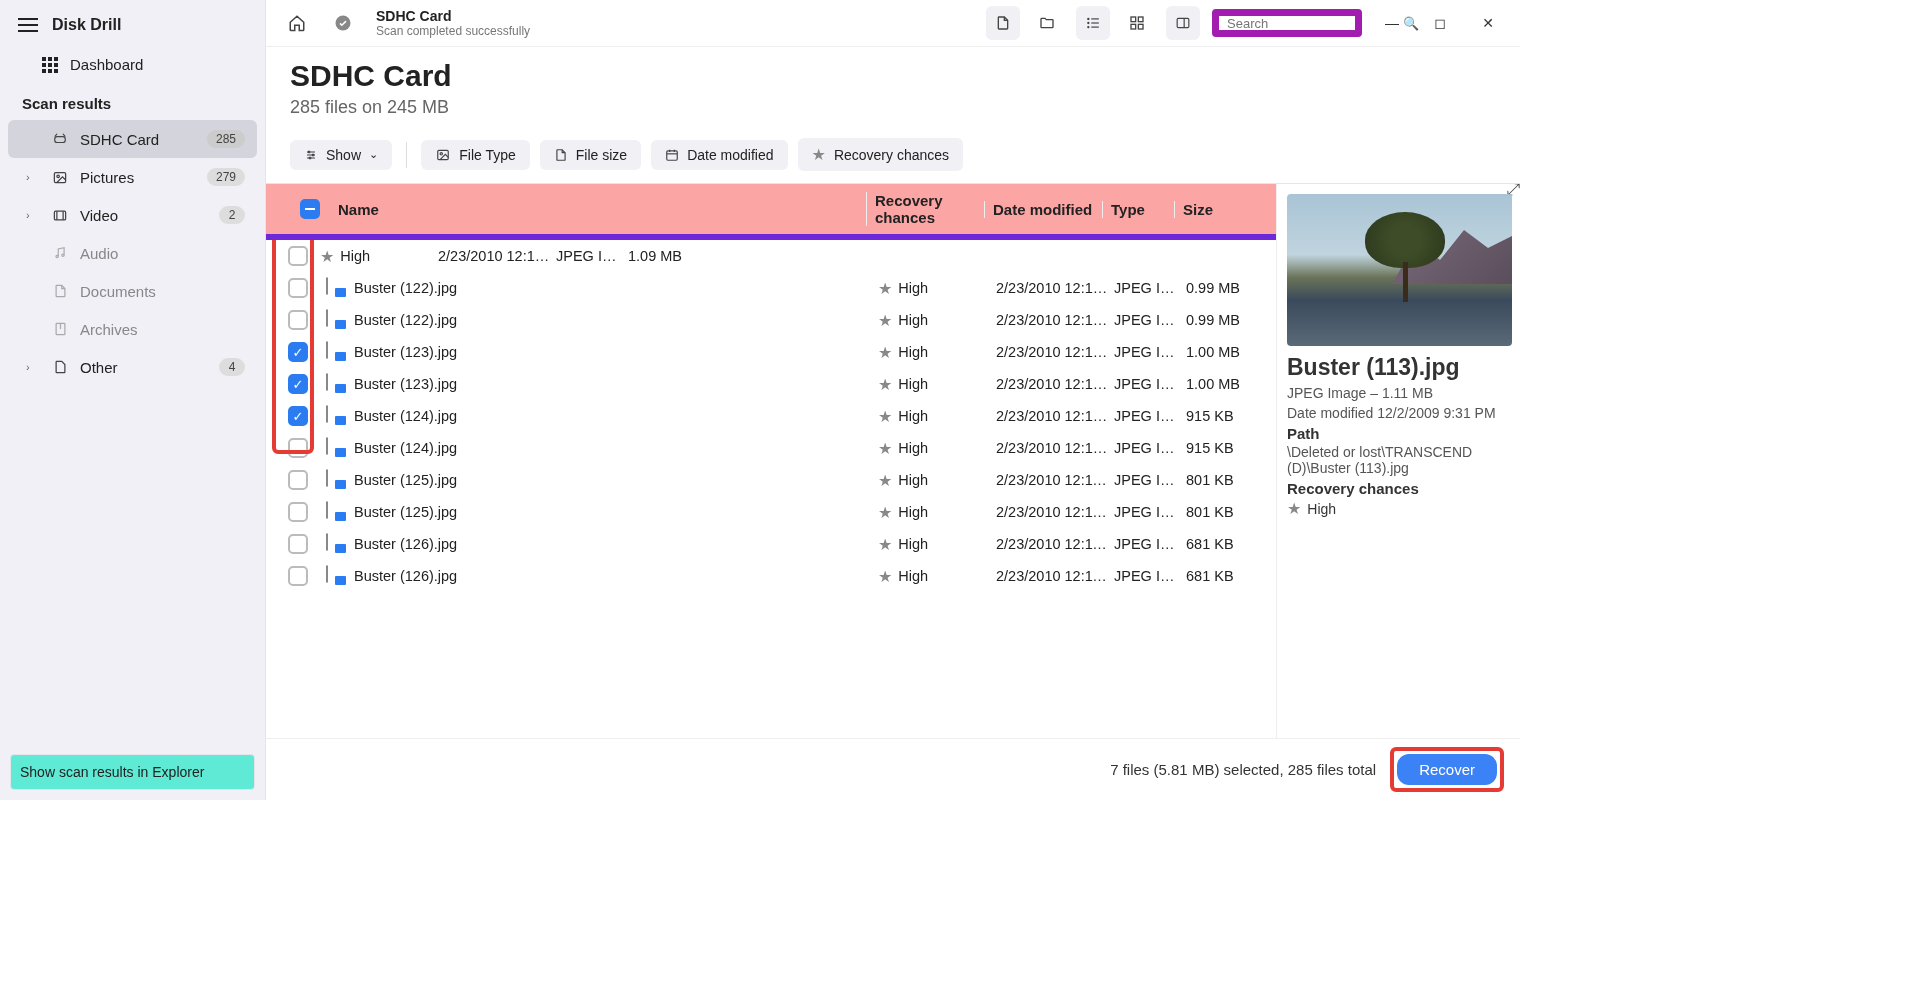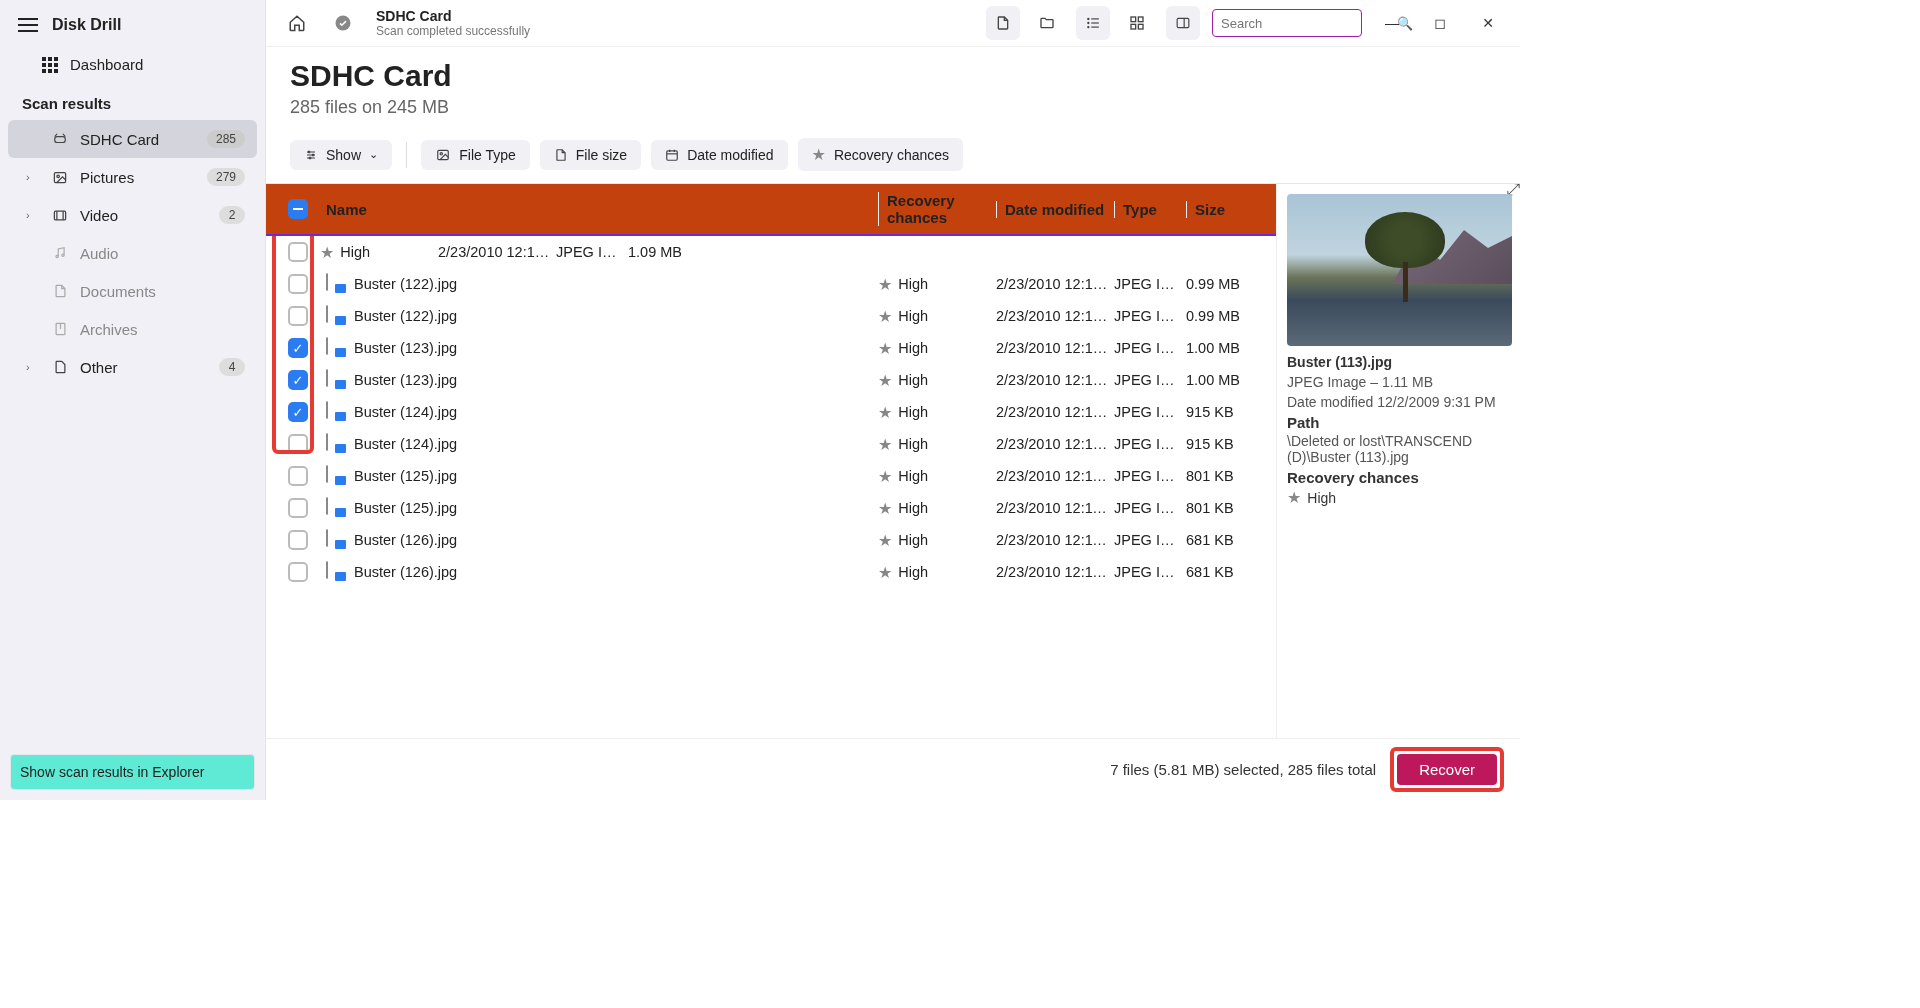--- a/index.html
+++ b/index.html
@@ -38,7 +38,7 @@
 .tb-title { font-size: 14px; font-weight: 600; }
 .tb-sub { font-size: 12px; color: #777; }
 .tb-group { display: flex; gap: 10px; align-items: center; }
-.search-box { display: flex; align-items: center; border: 1px solid #a21caf; border-radius: 4px; padding: 3px 8px; width: 150px; height: 28px; }
+.search-box { display: flex; align-items: center; border: 7px solid #a21caf; border-radius: 4px; padding: 3px 8px; width: 150px; height: 28px; }
 .search-box input { border: none; outline: none; flex: 1; font-size: 13px; color: #888; background: transparent; }
 .search-box .mag { font-size: 13px; color: #888; }
 .win-btn { width: 36px; height: 28px; display: flex; align-items: center; justify-content: center; cursor: pointer; color: #333; font-size: 14px; }

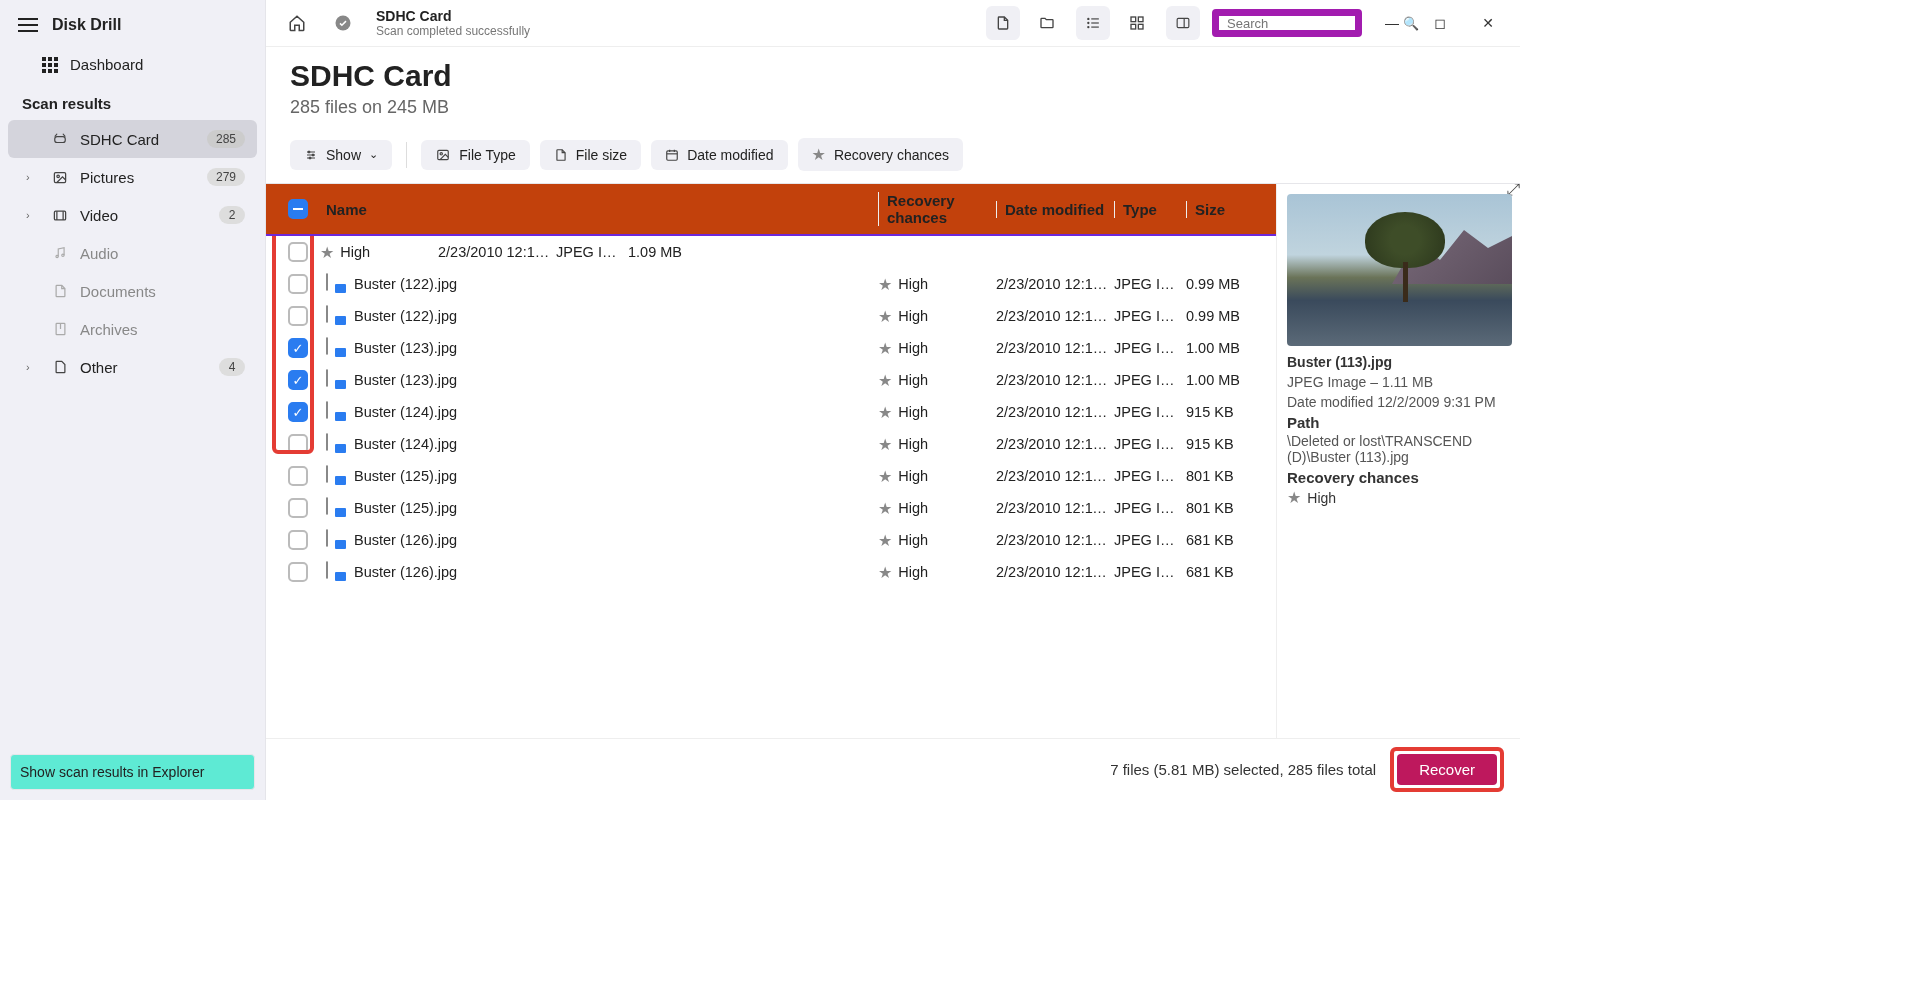--- a/index.html
+++ b/index.html
@@ -53,7 +53,7 @@
 
 .content-body { display: flex; flex: 1; border-top: 1px solid #e6e6ea; overflow: hidden; }
 .file-table { flex: 1; overflow: auto; position: relative; }
-.ft-header { display: flex; align-items: center; padding: 8px 10px; border-bottom: 2px solid #6d28d9; font-weight: 600; font-size: 15px; position: sticky; top: 0; background: #c2410c; }
+.ft-header { display: flex; align-items: center; padding: 8px 22px; border-bottom: 6px solid #6d28d9; font-weight: 600; font-size: 15px; position: sticky; top: 0; background: #fca5a5; }
 .ft-row { display: flex; align-items: center; padding: 6px 10px; font-size: 14.5px; }
 .col-check { width: 44px; display: flex; justify-content: center; }
 .col-name { flex: 1; display: flex; align-items: center; gap: 10px; padding-left: 6px; }

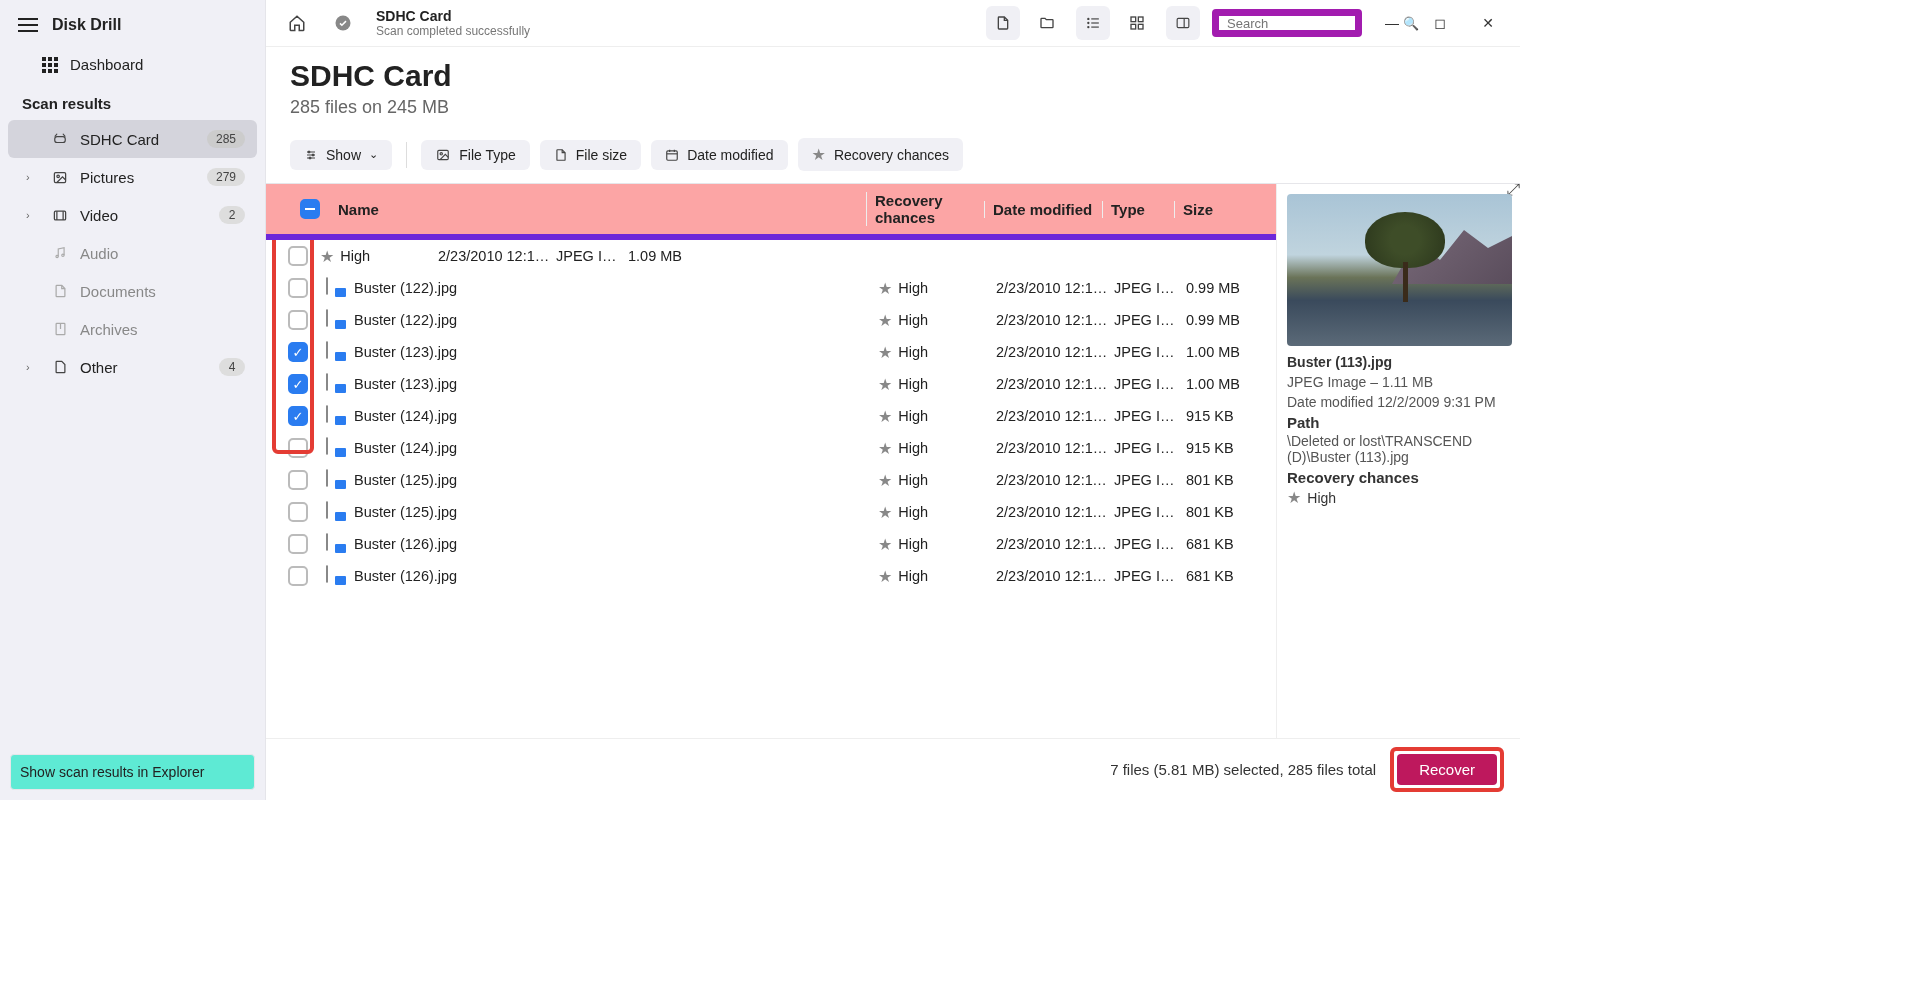--- a/index.html
+++ b/index.html
@@ -81,7 +81,7 @@
 .mountains { position: absolute; top: 30px; right: 0; width: 120px; height: 60px; background: linear-gradient(135deg, #7a6b7a 0%, #5a4d5c 100%); clip-path: polygon(0 100%, 20% 30%, 40% 60%, 60% 10%, 80% 40%, 100% 20%, 100% 100%); }
 .expand-icon { position: absolute; top: -4px; right: 0; font-size: 17px; cursor: pointer; color: #444; }
 .pv-body { padding-top: 8px; font-size: 14px; color: #333; overflow: hidden; }
-.pv-title { font-size: 14px; font-weight: 600; margin-bottom: 4px; }
+.pv-title { font-size: 23px; font-weight: 600; margin-bottom: 4px; }
 .pv-line { color: #555; margin-bottom: 4px; font-size: 14px; }
 .pv-section { font-weight: 600; margin-bottom: 2px; font-size: 15px; }
 .pv-chance { display: flex; align-items: center; gap: 6px; margin-top: 2px; }

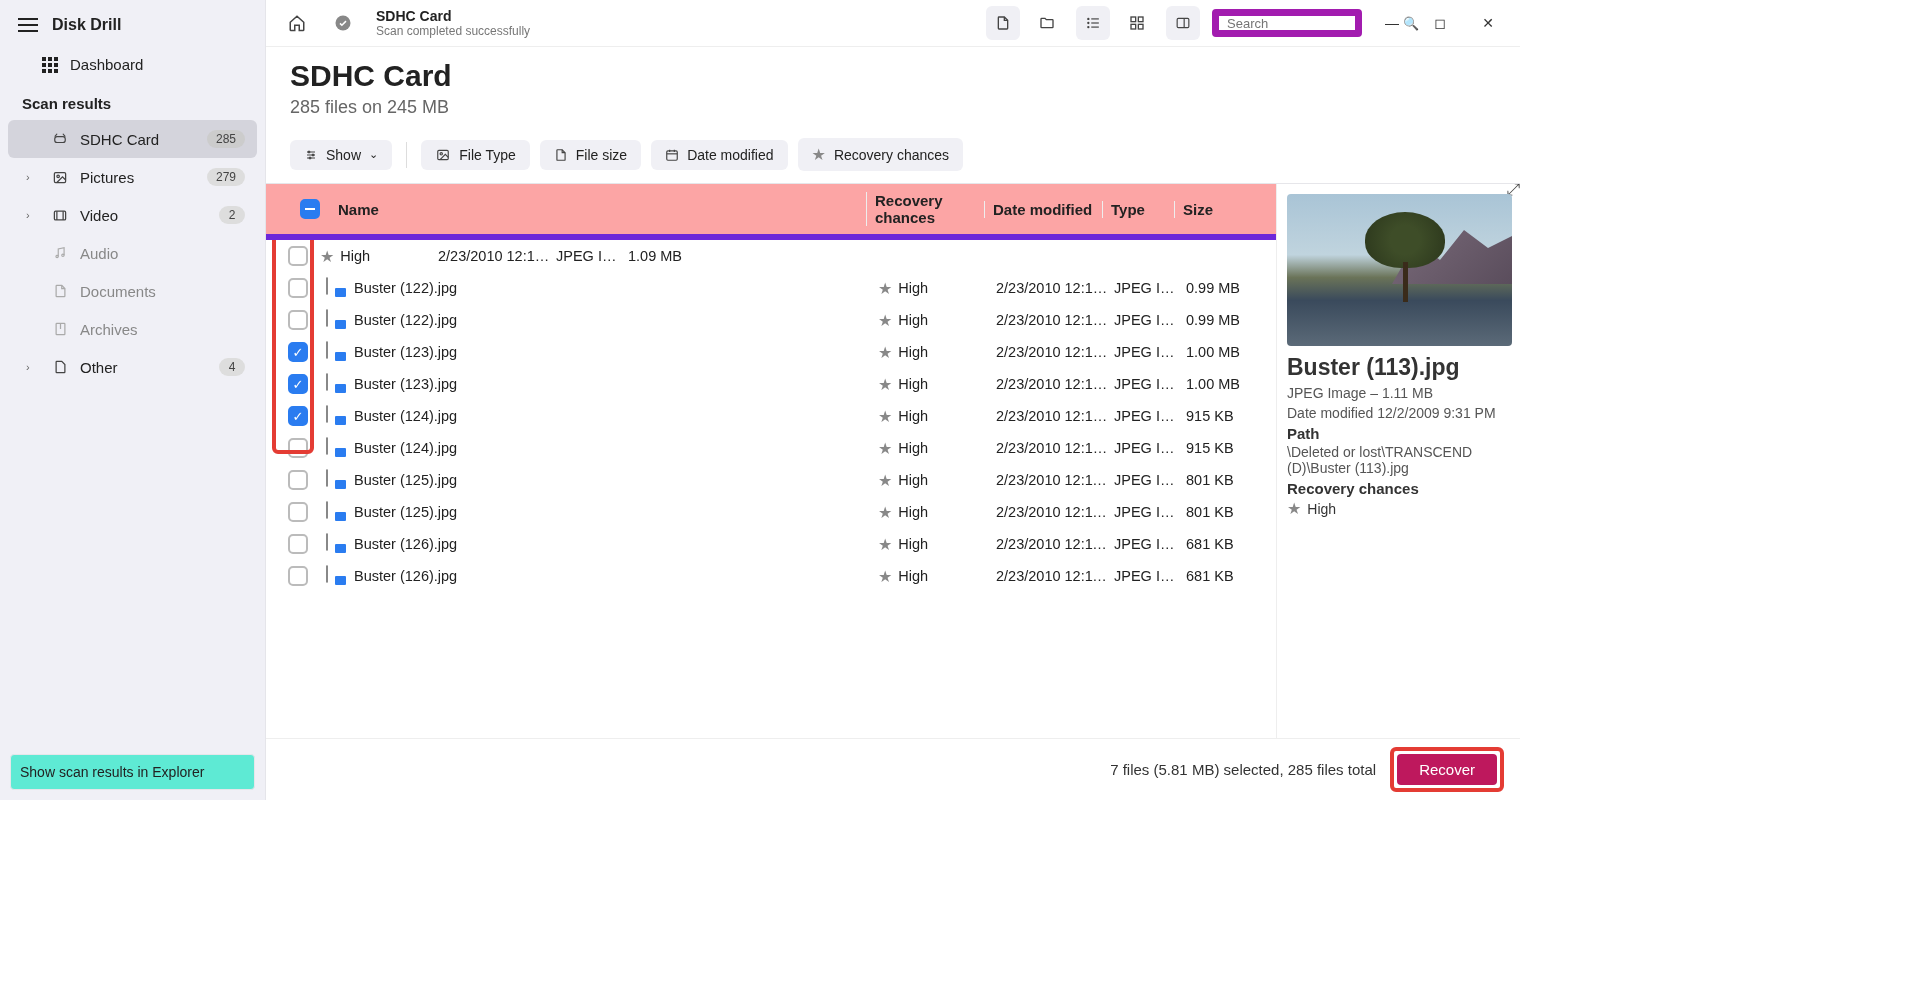--- a/index.html
+++ b/index.html
@@ -90,7 +90,7 @@
 .footer { display: flex; align-items: center; justify-content: flex-end; padding: 8px 16px; gap: 14px; border-top: 1px solid #eee; }
 .footer-text { font-size: 15px; color: #333; }
 .recover-wrap { border: 4px solid #e43c34; border-radius: 6px; padding: 3px; }
-.recover-btn { background: #be185d; color: #fff; border: none; padding: 7px 22px; border-radius: 4px; font-size: 15px; cursor: pointer; }
+.recover-btn { background: #3b82f6; color: #fff; border: none; padding: 7px 22px; border-radius: 12px; font-size: 15px; cursor: pointer; }
 
 svg { display: block; }
 </style>

